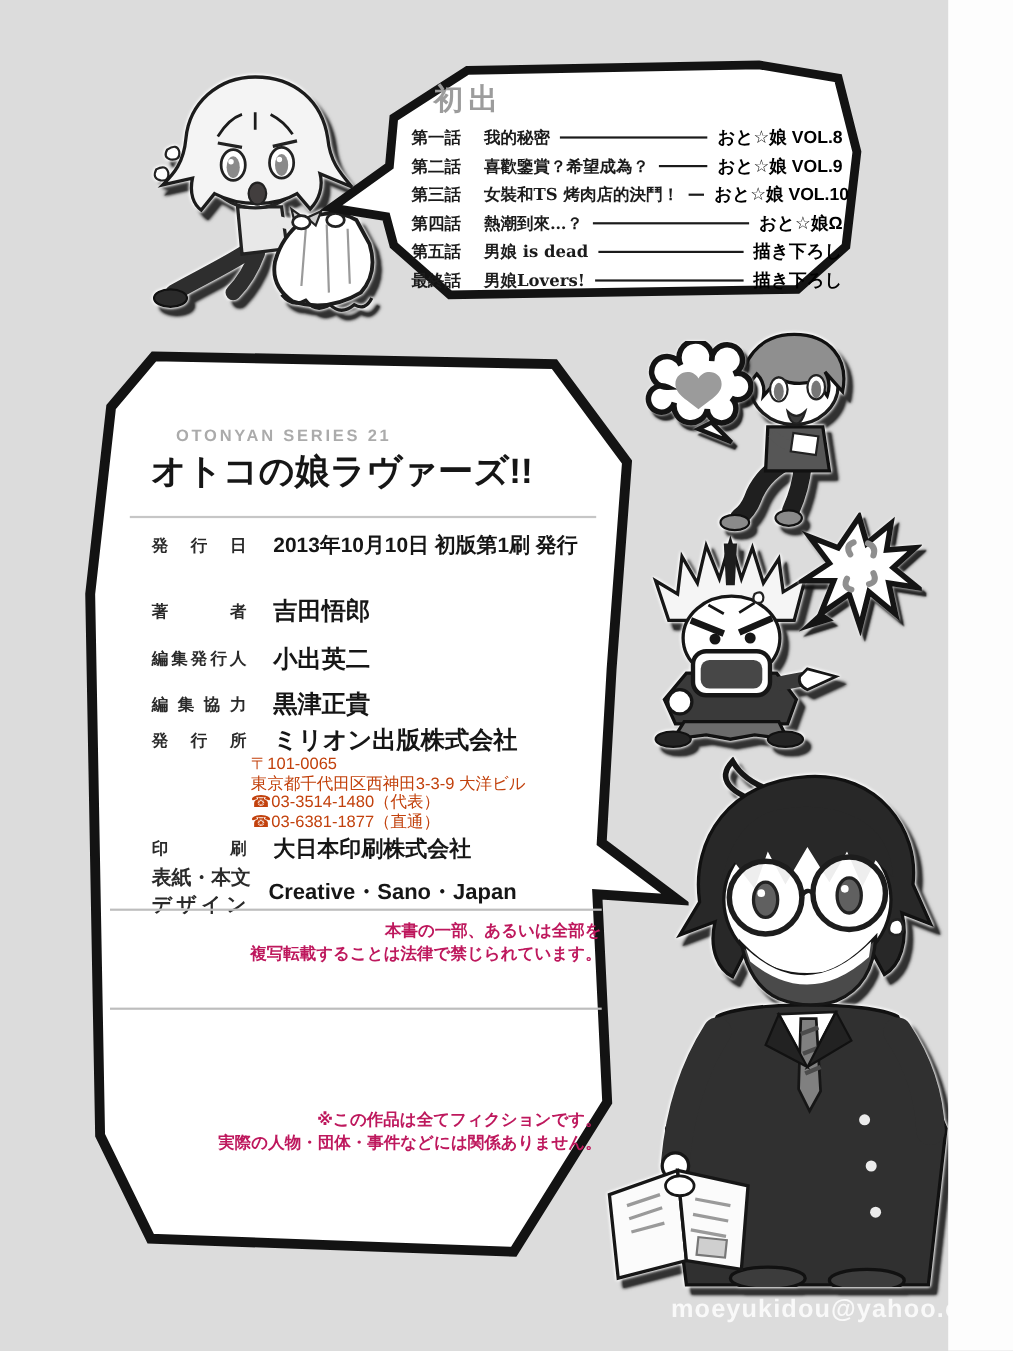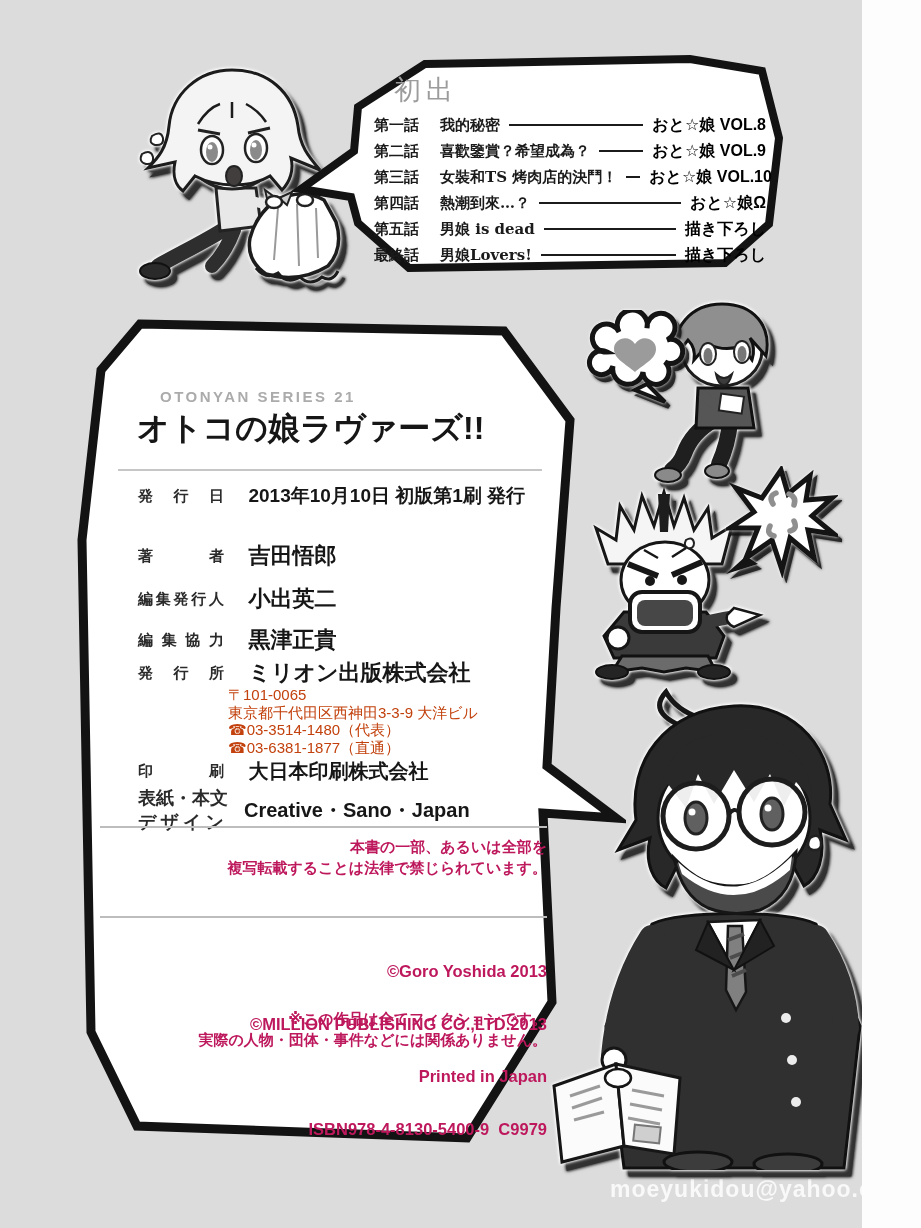--- a/index.html
+++ b/index.html
@@ -11,7 +11,7 @@
   .chibi{filter:drop-shadow(0 0 1.5px #fff) drop-shadow(0 0 1.5px #fff) drop-shadow(6px 7px 0 rgba(30,30,30,.9));}
   .deco{filter:drop-shadow(0 0 1.5px #fff) drop-shadow(4px 5px 0 rgba(20,20,20,.9));}
   
-  .fp-header{margin-left:20px;margin-bottom:7px;font-size:27px;font-weight:400;letter-spacing:5px;color:#9c9c9c;}
+  .fp-header{margin-left:20px;margin-bottom:7px;font-size:27px;font-weight:700;letter-spacing:5px;color:#9c9c9c;}
   .fp-row{display:flex;align-items:baseline;height:26px;}
   .fp-ch{width:54px;font-size:15px;font-weight:900;color:#1b1b1b;flex:none;}
   .fp-ti{font-family:"DejaVu Serif","Liberation Serif",serif;font-size:15px;font-weight:700;color:#1b1b1b;margin-left:12px;white-space:nowrap;}

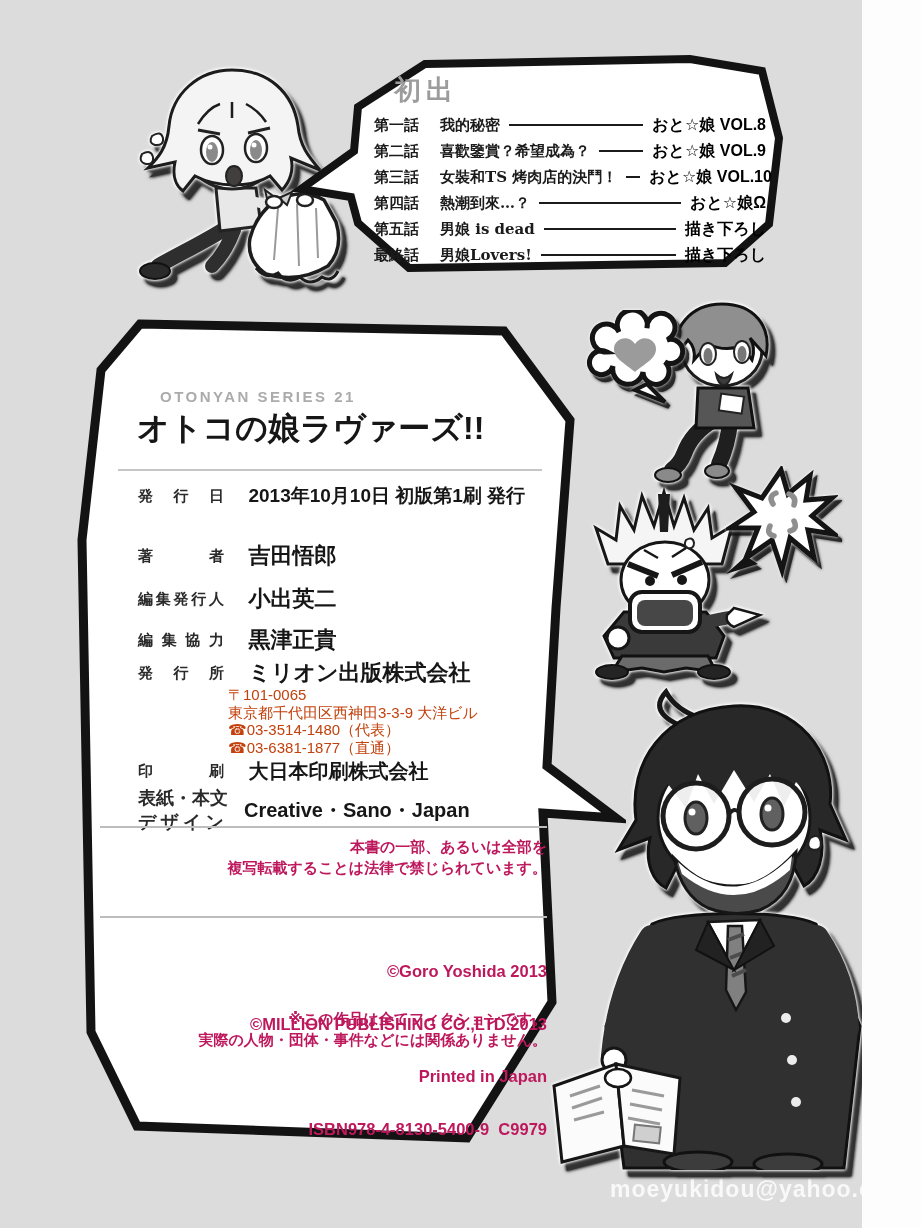--- a/index.html
+++ b/index.html
@@ -261,12 +261,6 @@
     <div>複写転載することは法律で禁じられています。</div>
   </div>
   <div class="abs rule" style="left:100px;top:916px;width:447px;background:#bdbdbd"></div>
-  <div class="abs center-txt credit" style="left:100px;top:928px;width:447px">
-    <div>©Goro Yoshida 2013</div>
-    <div>©MILLION PUBLISHING CO.,LTD.2013</div>
-    <div>Printed in Japan</div>
-    <div>ISBN978-4-8130-5400-9  C9979</div>
-  </div>
   <div class="abs center-txt fiction" style="left:100px;top:1008px;width:447px">
     <div>※この作品は全てフィクションです。</div>
     <div>実際の人物・団体・事件などには関係ありません。</div>

